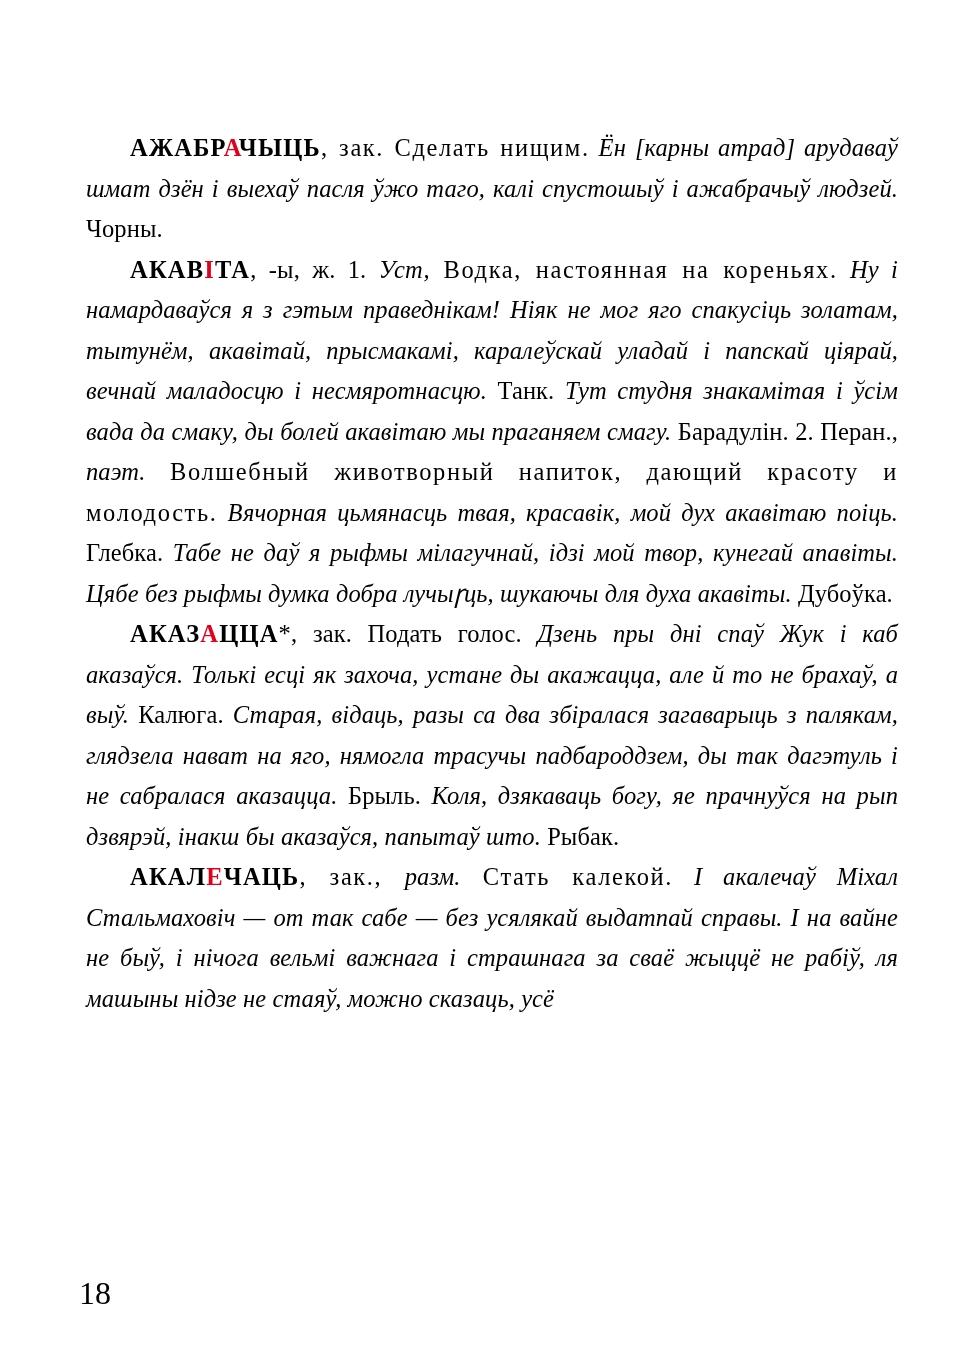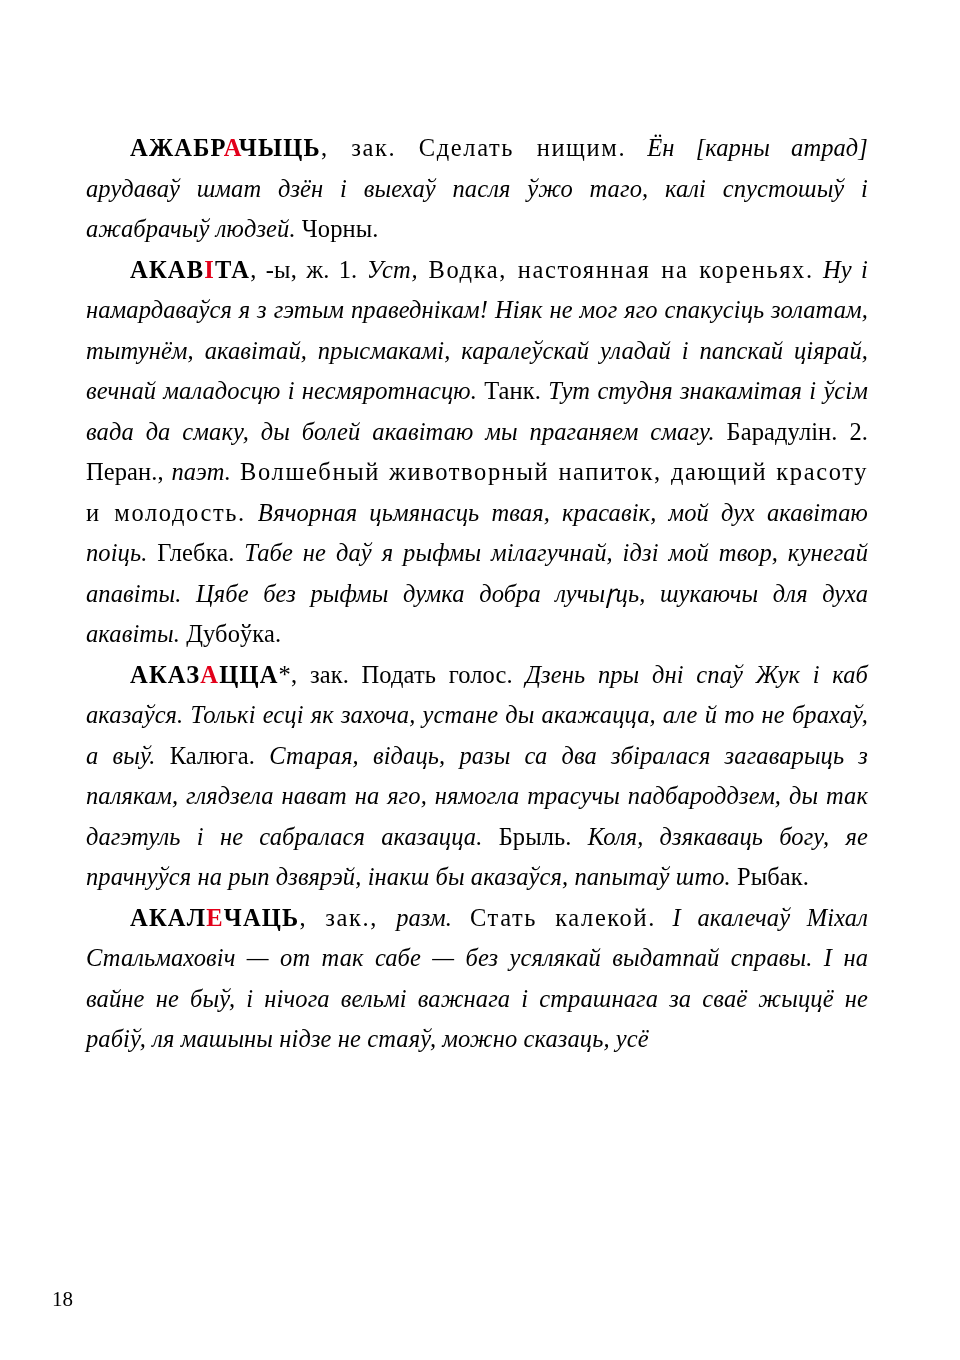--- a/index.html
+++ b/index.html
@@ -21,7 +21,7 @@
     width: 960px;
     height: 1360px;
     box-sizing: border-box;
-    padding: 128px 92px 0 86px;
+    padding: 128px 62px 0 86px;
   }
   .entries {
     text-align: justify;

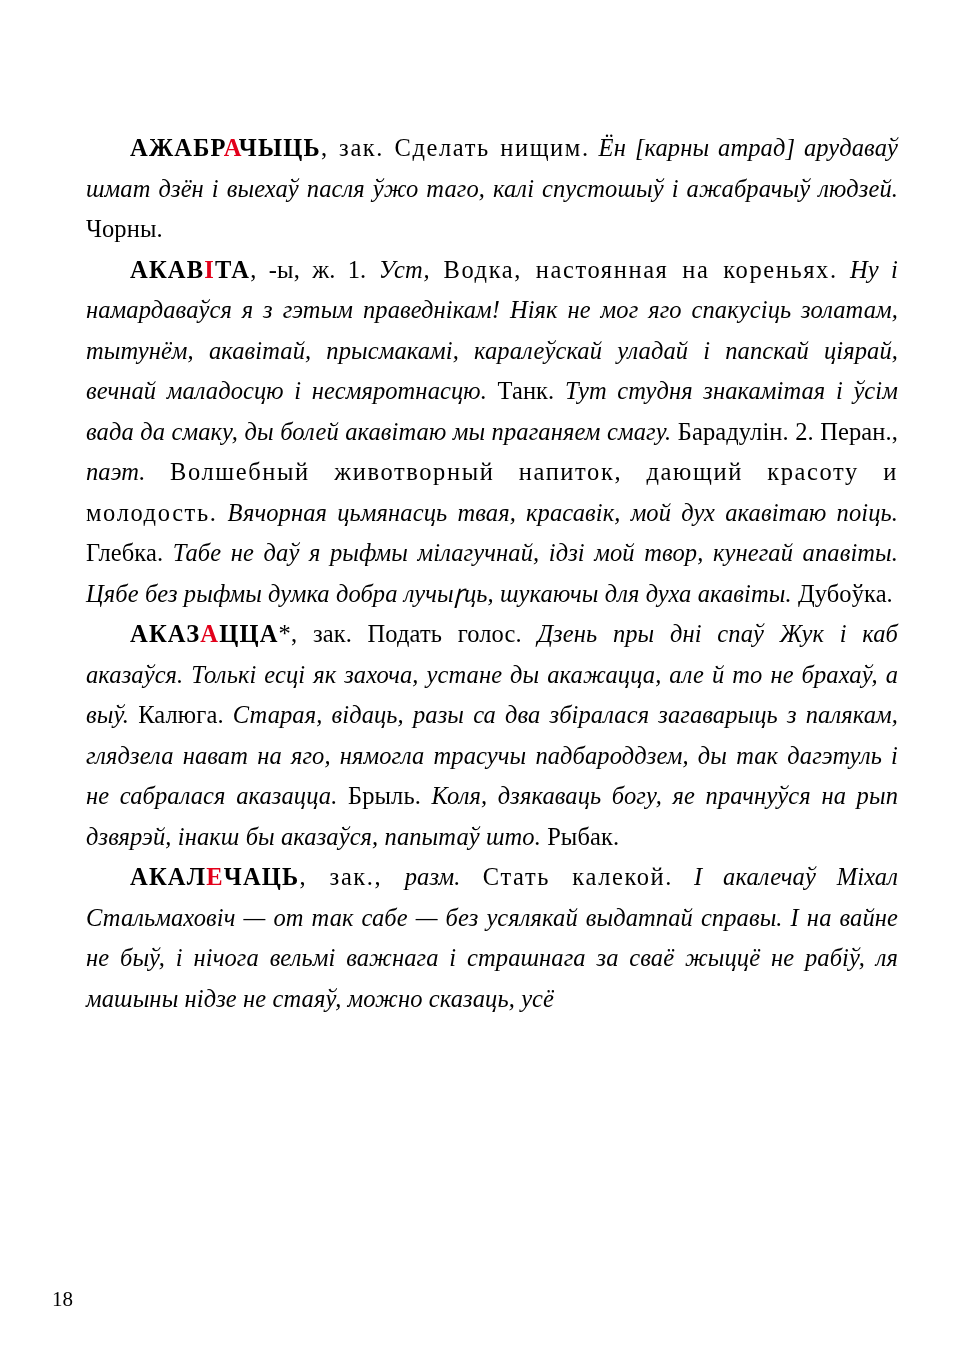--- a/index.html
+++ b/index.html
@@ -51,9 +51,9 @@
   }
   .page-number {
     position: absolute;
-    left: 52px;
+    left: 79px;
     bottom: 48px;
-    font-size: 21px;
+    font-size: 32px;
     font-family: "Liberation Serif", serif;
     color: #000;
   }

